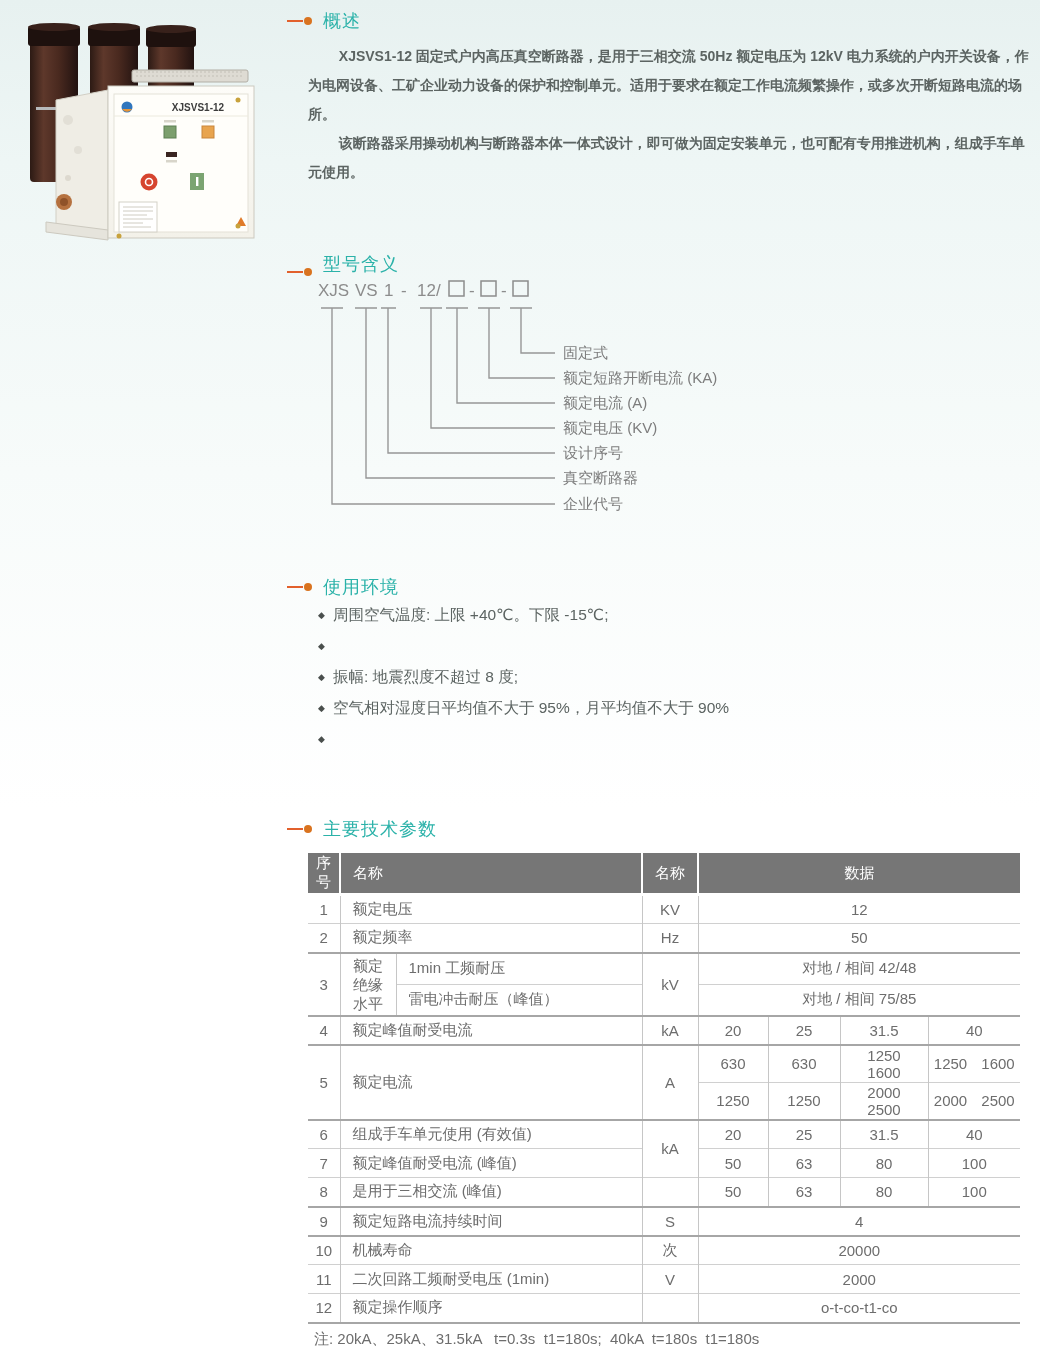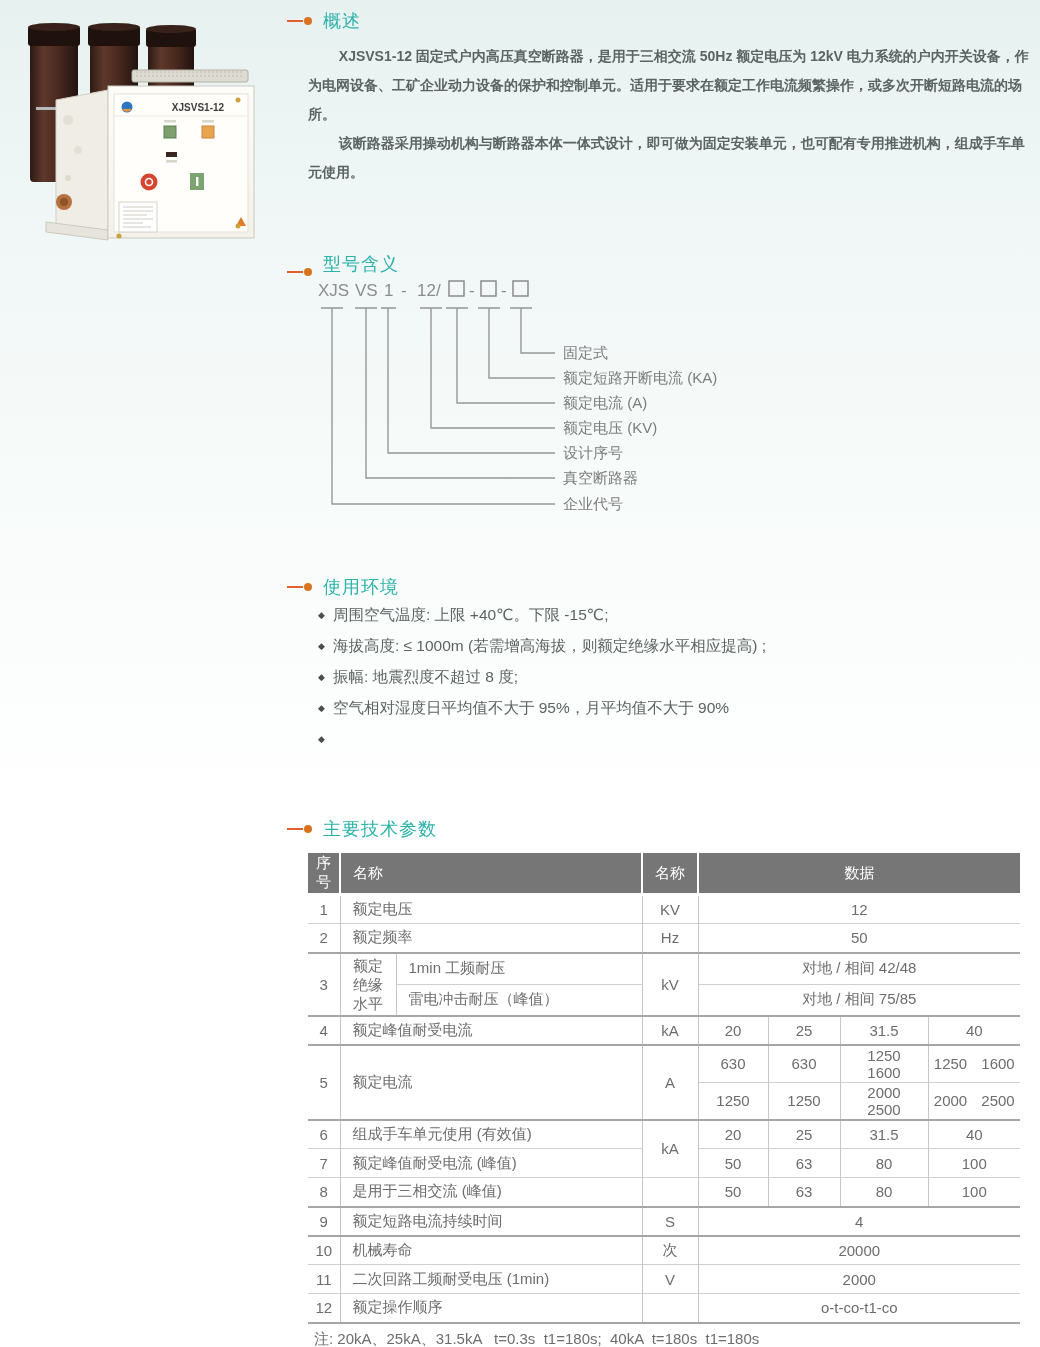--- a/index.html
+++ b/index.html
@@ -193,7 +193,6 @@
       </li>
     <li>
         <span class="diamond">◆</span>
-        <span>海拔高度: ≤ 1000m (若需增高海拔，则额定绝缘水平相应提高) ;</span>
       </li>
     <li>
         <span class="diamond">◆</span>

